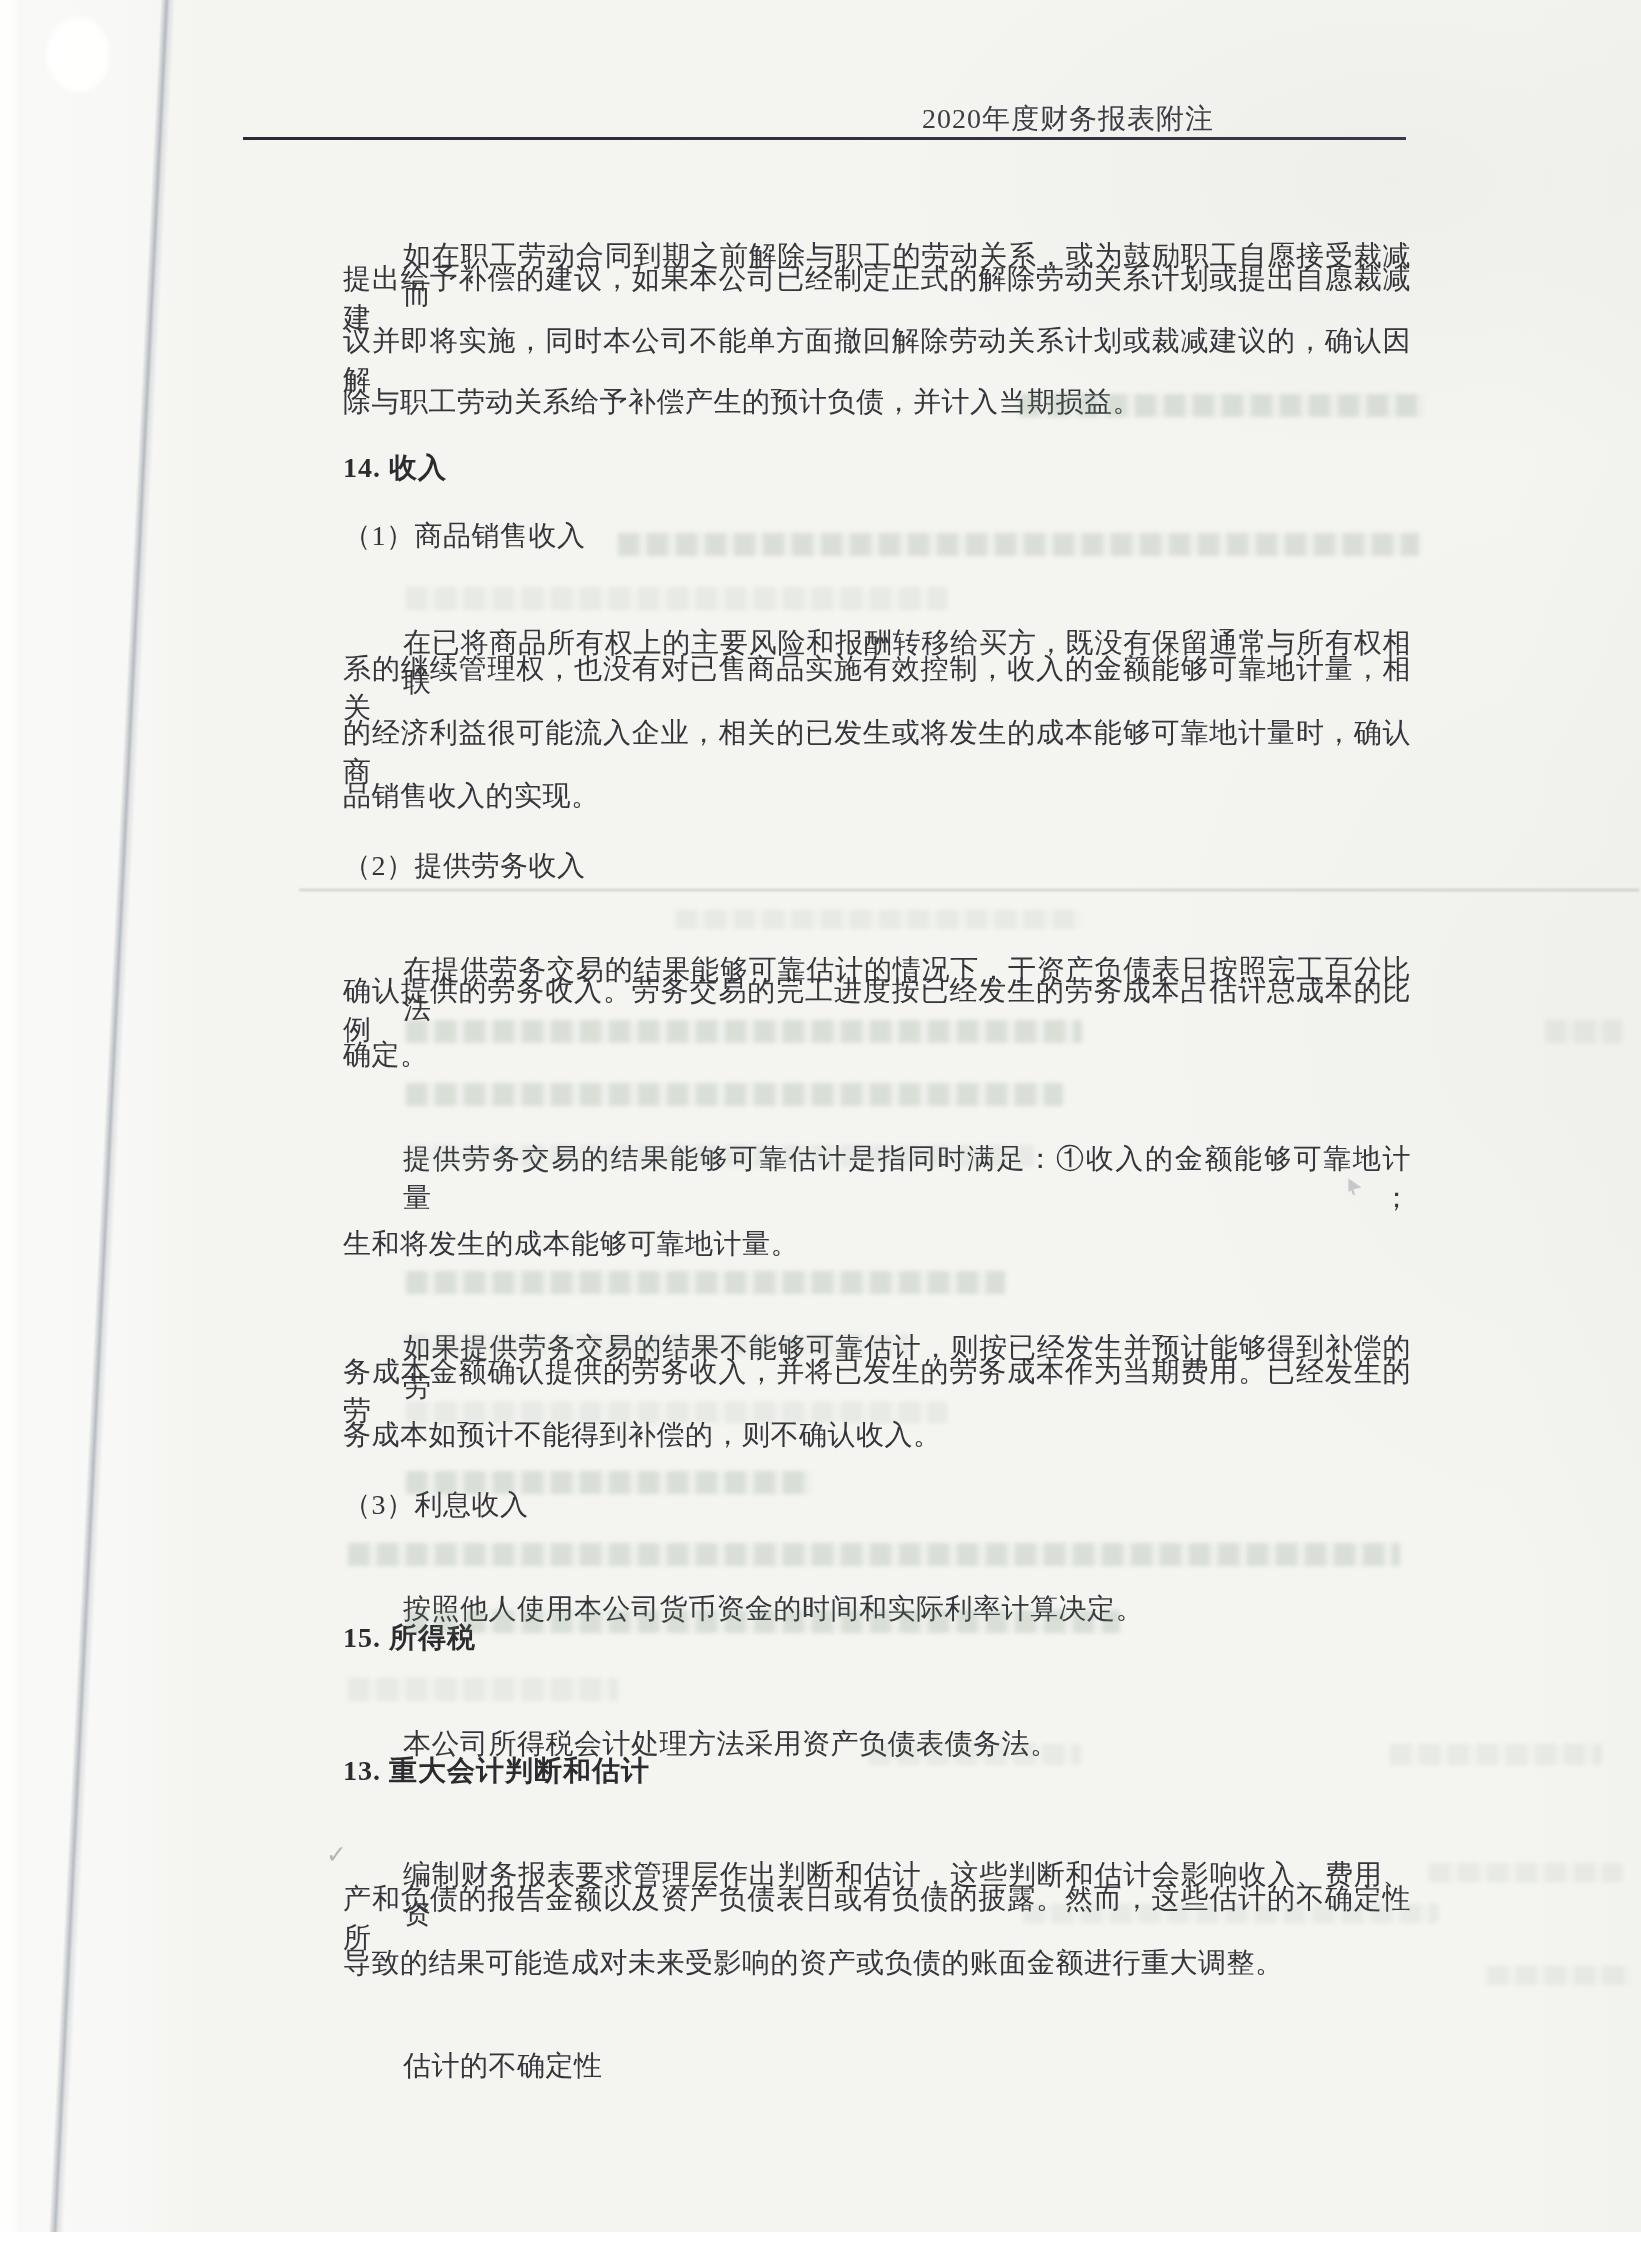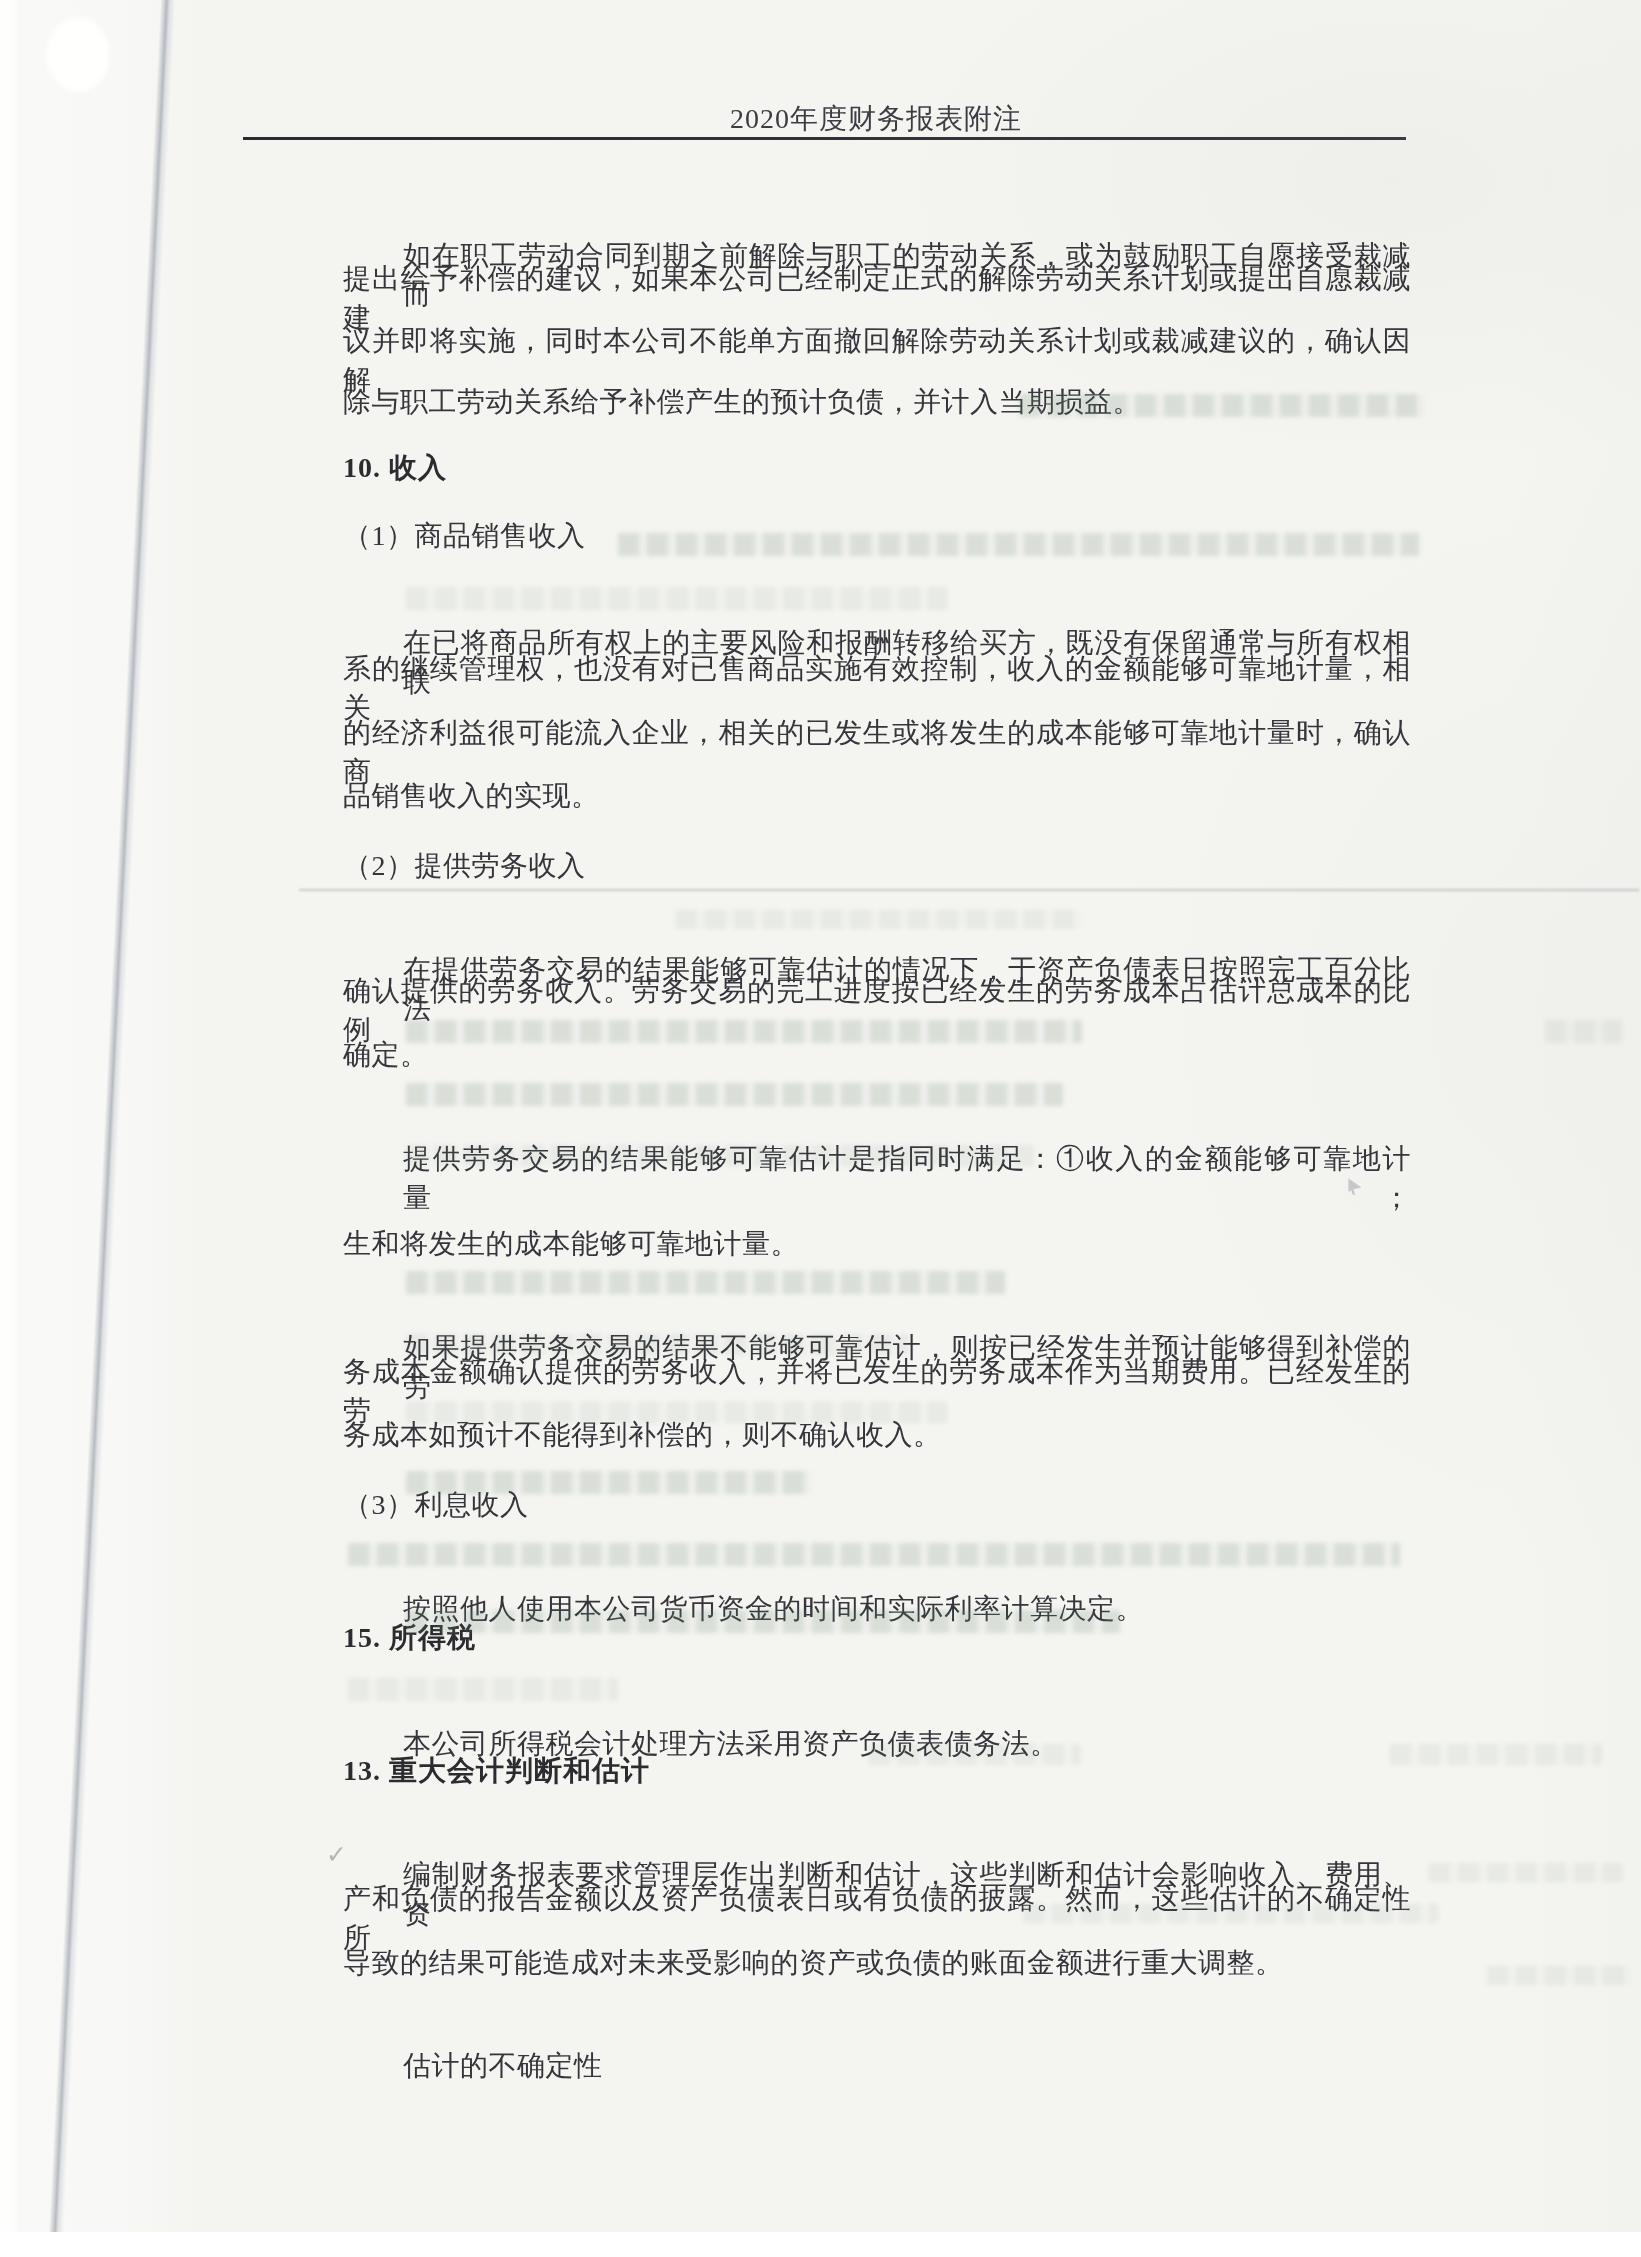--- a/index.html
+++ b/index.html
@@ -31,7 +31,7 @@
   }
   
   .hdr-title{
-    position:absolute;top:100px;right:235px;width:676px;text-align:left;
+    position:absolute;top:100px;right:235px;width:676px;text-align:center;
     font-size:28px;letter-spacing:1px;color:#3c3c44;
   }
   .hdr-rule{

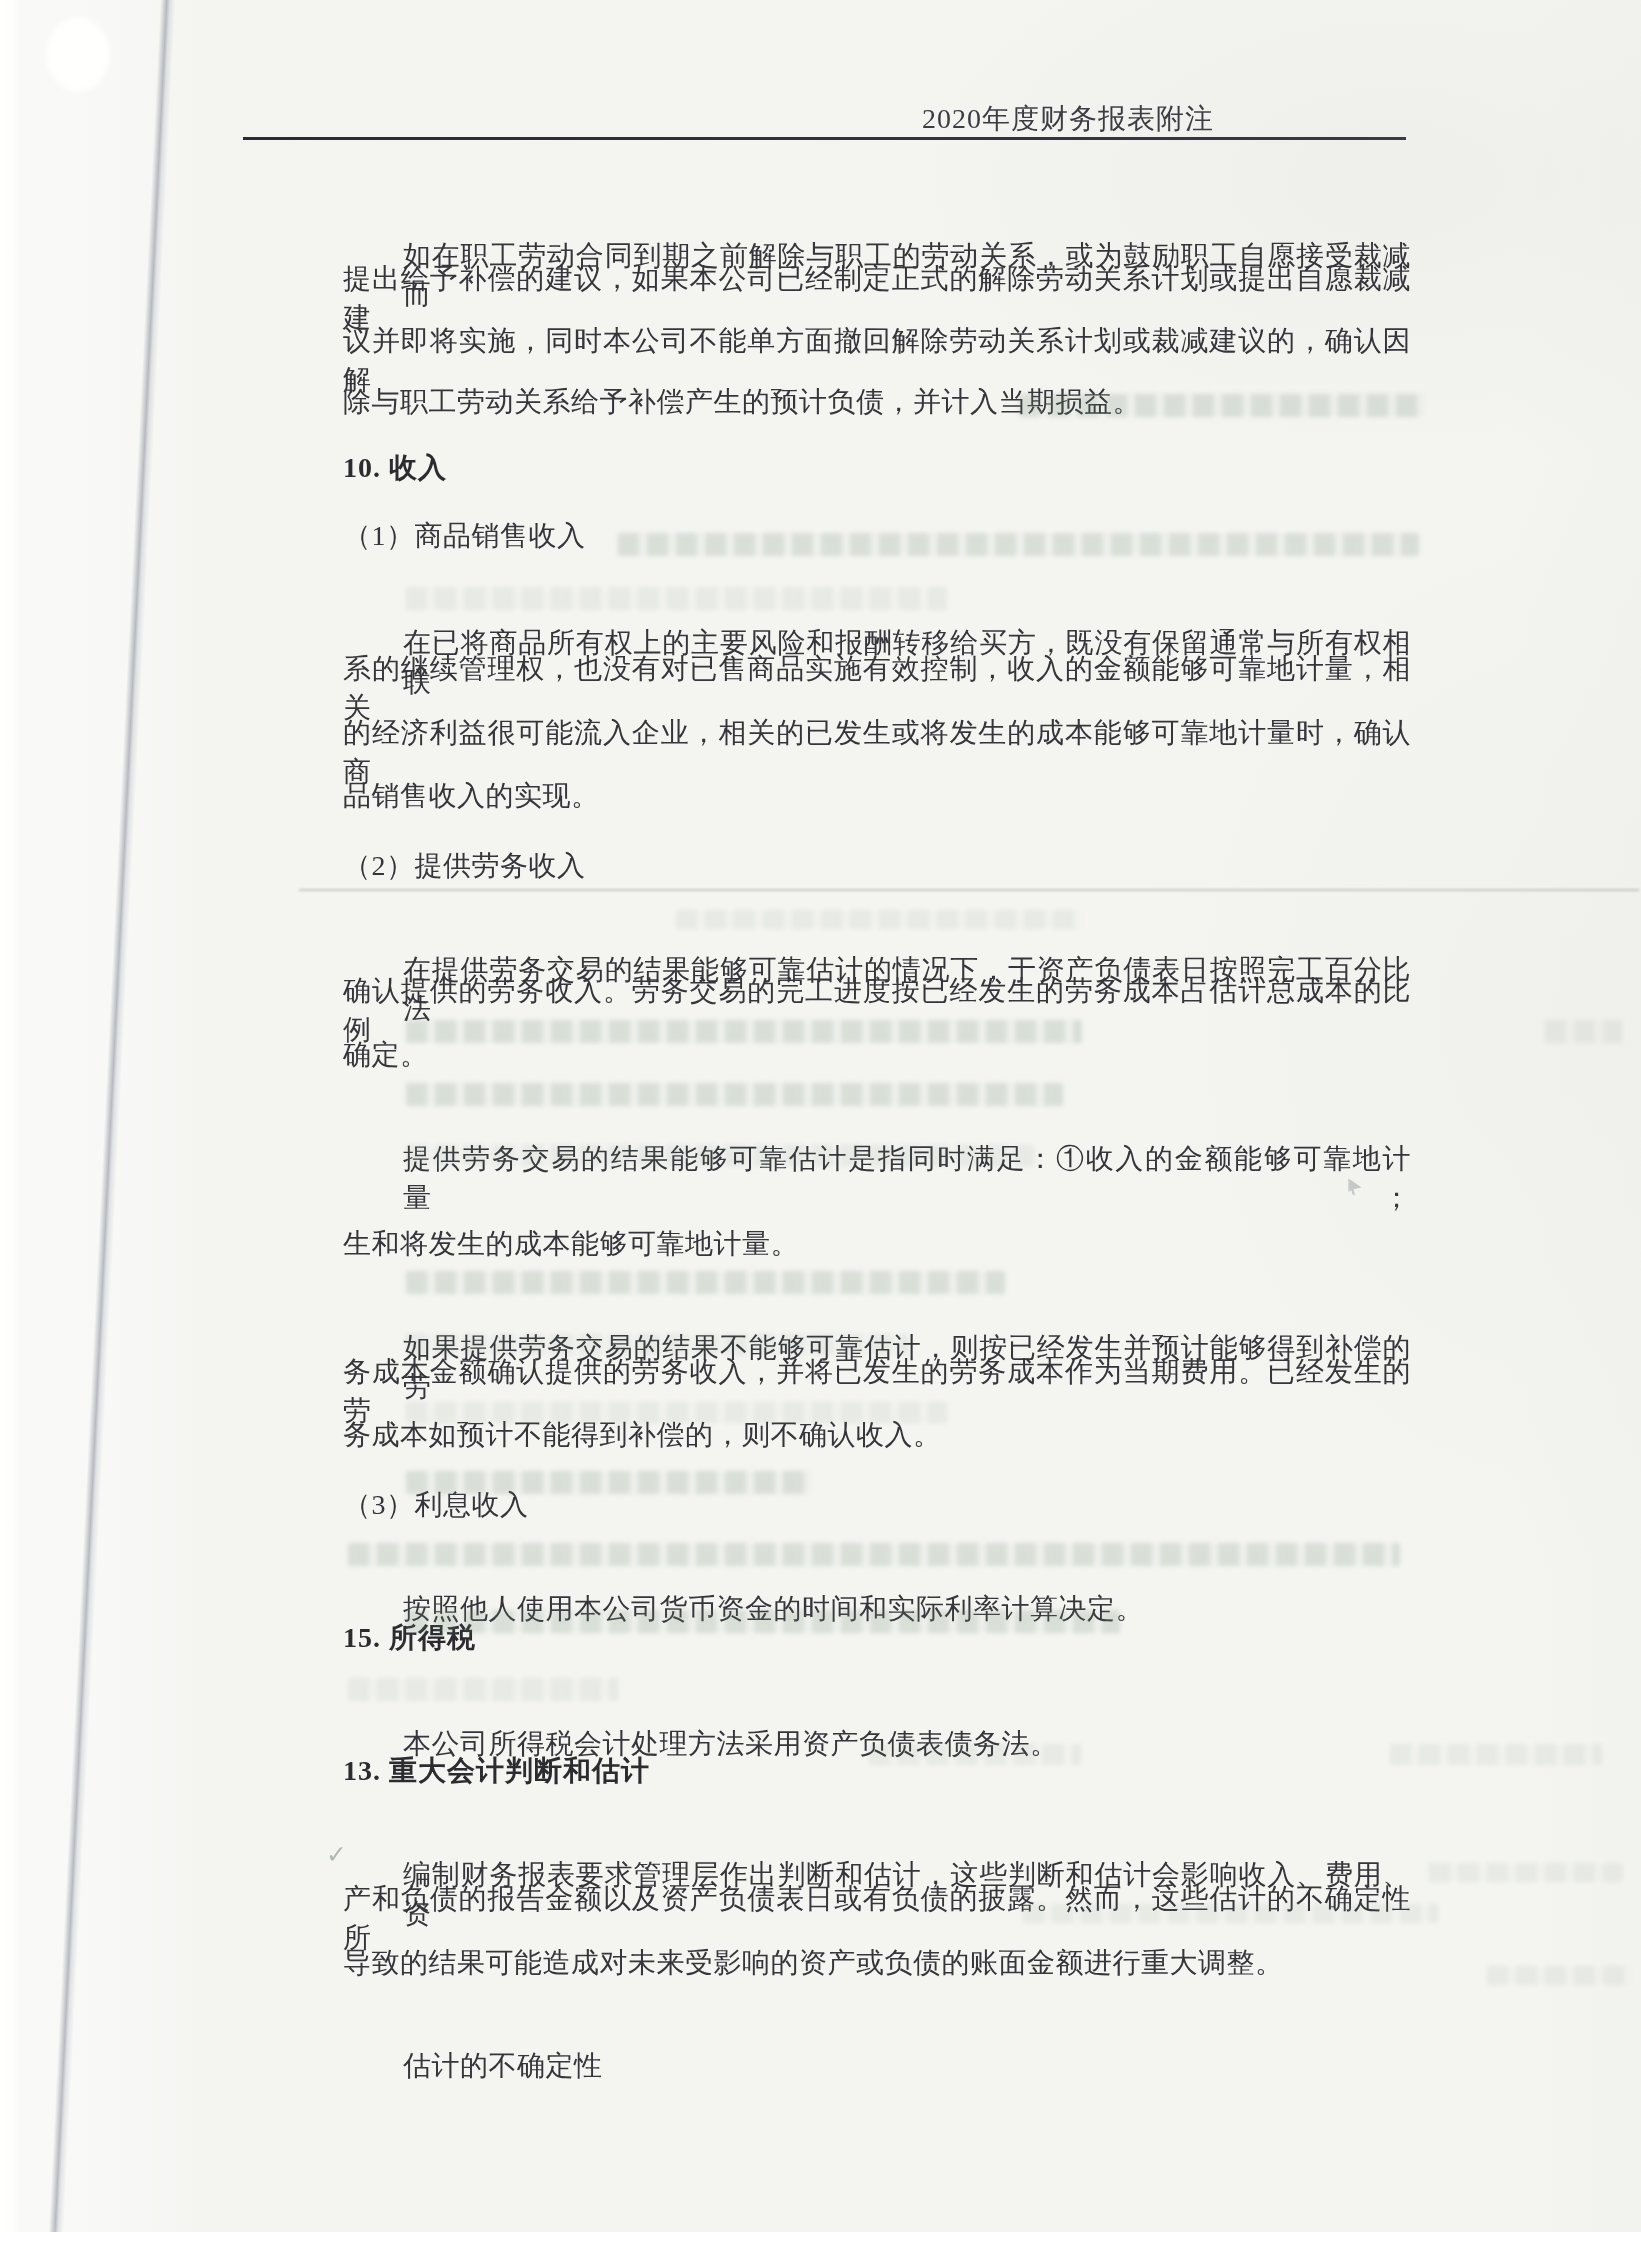--- a/index.html
+++ b/index.html
@@ -84,7 +84,7 @@
   <div class="ln jf" style="top:259px">提出给予补偿的建议，如果本公司已经制定正式的解除劳动关系计划或提出自愿裁减建</div>
   <div class="ln jf" style="top:321px">议并即将实施，同时本公司不能单方面撤回解除劳动关系计划或裁减建议的，确认因解</div>
   <div class="ln" style="top:382px">除与职工劳动关系给予补偿产生的预计负债，并计入当期损益。</div>
-  <div class="ln bold" style="top:448px">10. 收入</div>
+  <div class="ln bold" style="top:448px">14. 收入</div>
   <div class="ln" style="top:516px">（1）商品销售收入</div>
   <div class="ln jf" style="top:649px">系的继续管理权，也没有对已售商品实施有效控制，收入的金额能够可靠地计量，相关</div>
   <div class="ln jf ind" style="top:583px">在已将商品所有权上的主要风险和报酬转移给买方，既没有保留通常与所有权相联</div>

